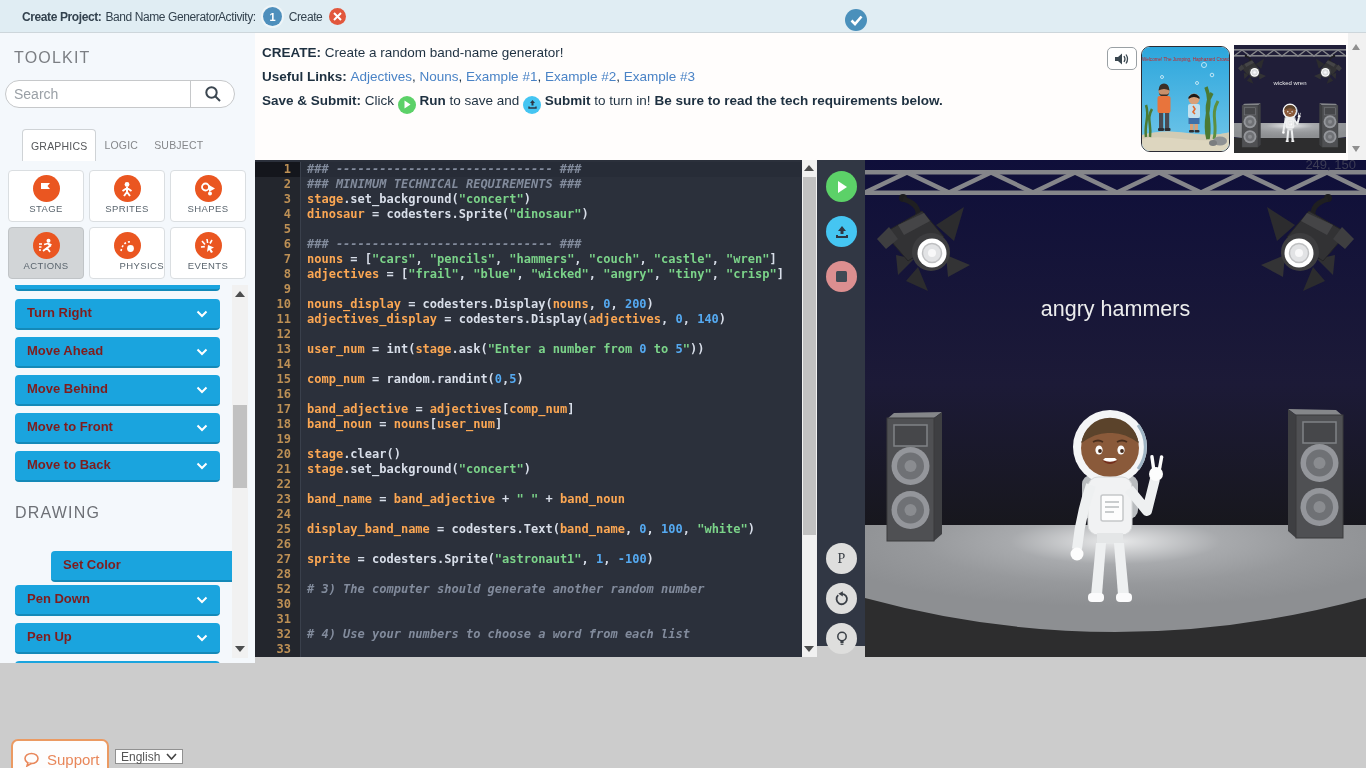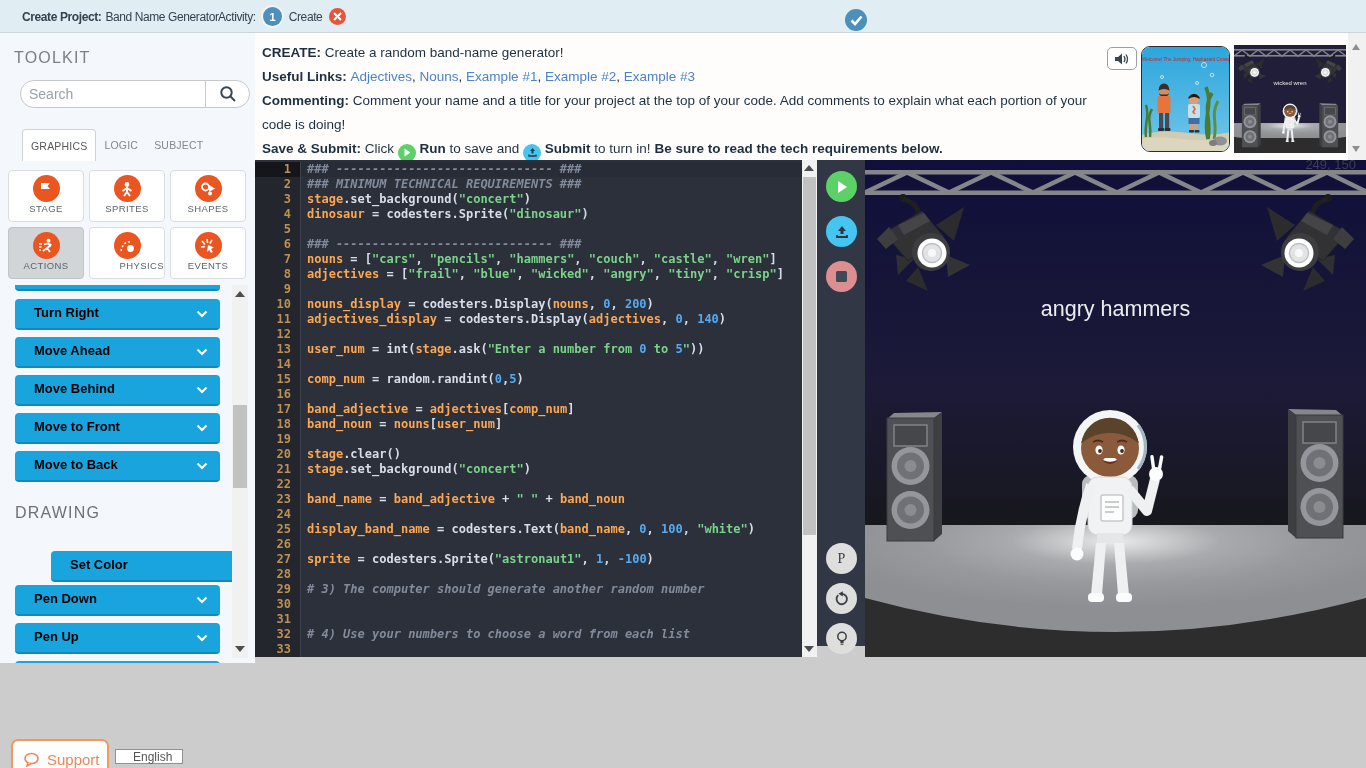--- a/index.html
+++ b/index.html
@@ -17,7 +17,7 @@
   
   #sidebar { left:0; top:33px; width:255px; height:630px; background:#f4f8fc; }
   #toolkit-title { left:14px; top:16px; font-size:16px; font-weight:normal; letter-spacing:1.2px; color:#7b7e83; }
-  #searchbox { left:20px; top:47px; width:230px; height:28px; background:#fff; border:1px solid #c6c8ca; border-radius:14px; }
+  #searchbox { left:5px; top:47px; width:230px; height:28px; background:#fff; border:1px solid #c6c8ca; border-radius:14px; }
   #searchbox input { position:absolute; left:8px; top:1px; width:175px; height:24px; border:none; outline:none; font-size:14px; color:#555; background:transparent; font-family:"Liberation Sans",sans-serif; }
   #searchbox input::placeholder { color:#9aa0a6; }
   #search-btn { position:absolute; right:0; top:0; width:44px; height:26px; border-left:1px solid #c6c8ca; display:flex; align-items:center; justify-content:center; }

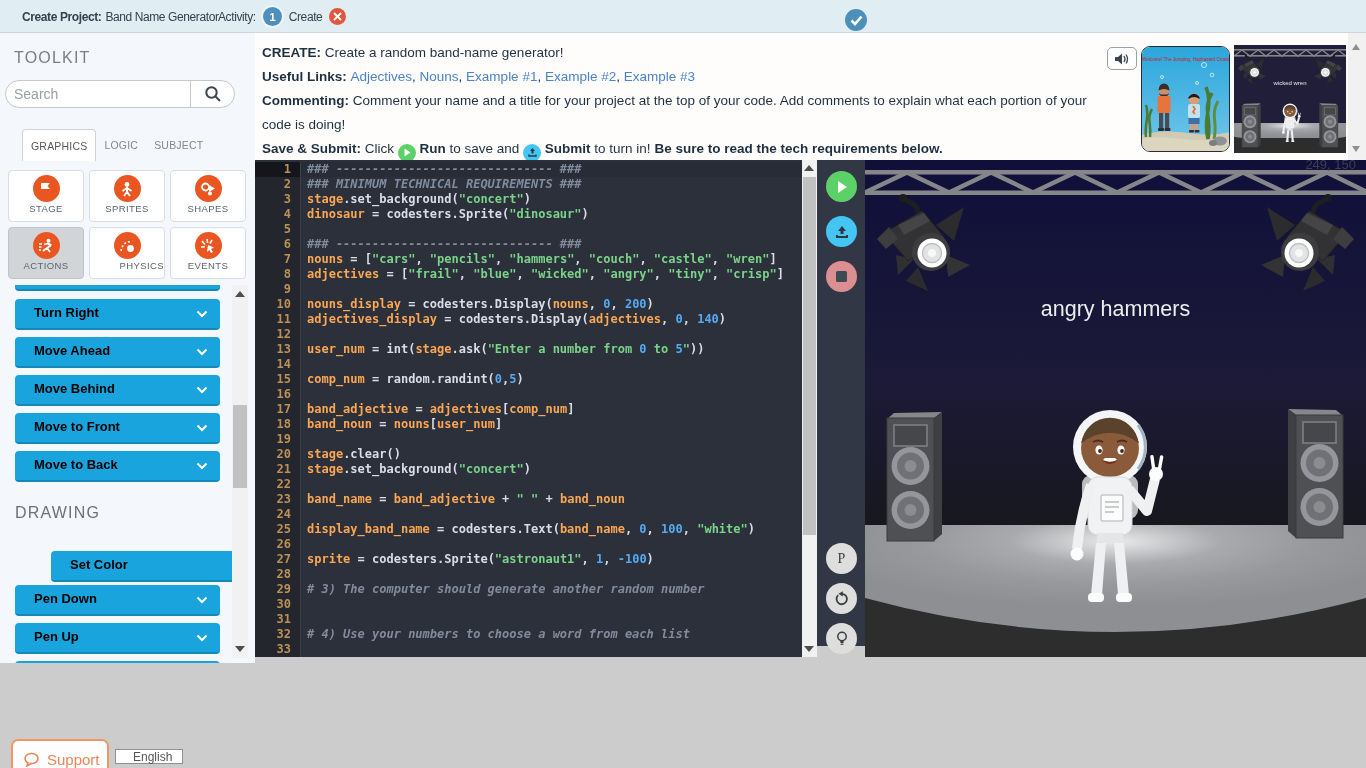--- a/index.html
+++ b/index.html
@@ -302,7 +302,6 @@
     <div id="instr-text">
         <div class="iline"><span class="b">CREATE:</span><span class="n"> Create a random band-name generator!</span></div>
         <div class="iline"><span class="b">Useful Links: </span><span class="l">Adjectives</span><span class="n">, </span><span class="l">Nouns</span><span class="n">, </span><span class="l">Example #1</span><span class="n">, </span><span class="l">Example #2</span><span class="n">, </span><span class="l">Example #3</span></div>
-        <div class="iline"><span class="b">Commenting:</span><span class="n"> Comment your name and a title for your project at the top of your code. Add comments to explain what each portion of your code is doing!</span></div>
         <div class="iline"><span class="b">Save &amp; Submit:</span><span class="n"> Click </span><span class="ic run">
             <svg width="8" height="9" viewBox="0 0 8 9">
               <polygon points="1.5,0.5 7.5,4.5 1.5,8.5" fill="#fff"></polygon>

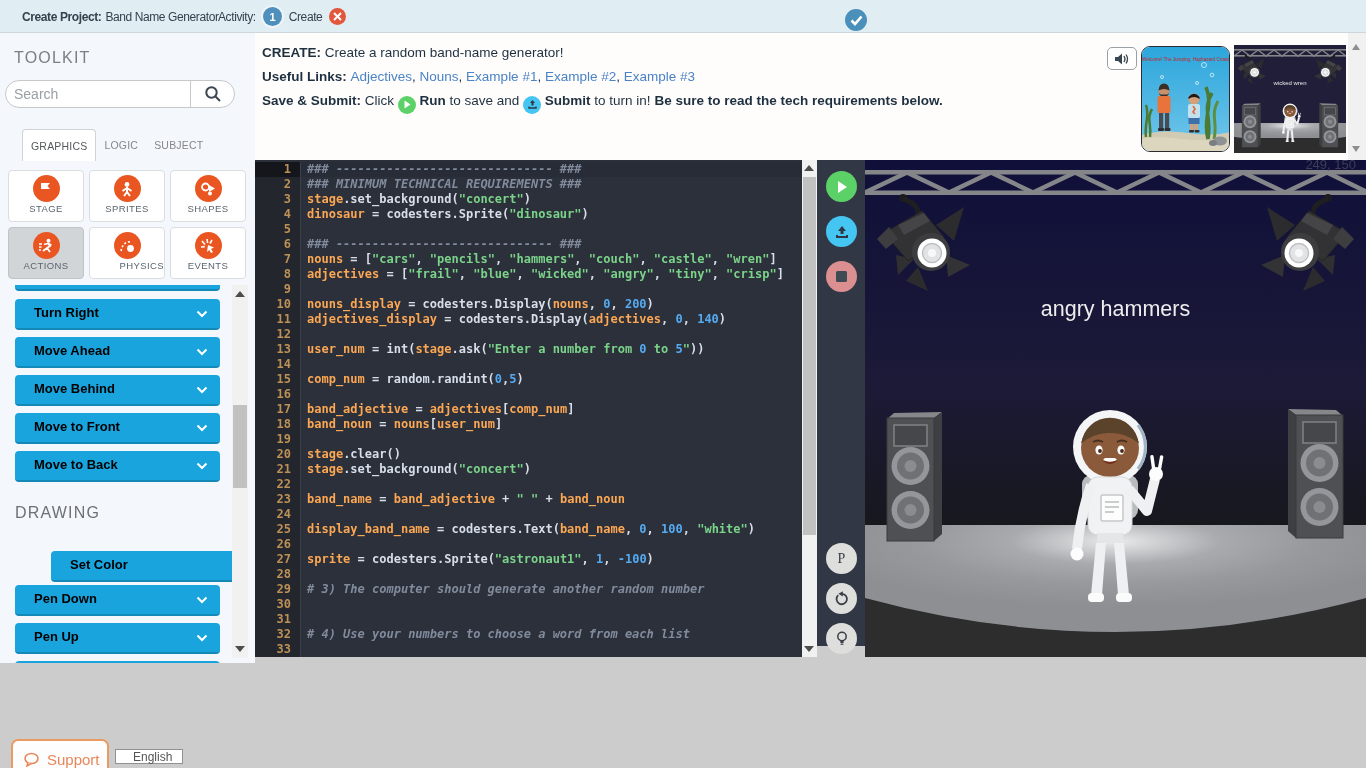--- a/index.html
+++ b/index.html
@@ -30,7 +30,7 @@
   .tool .circ { margin:4px auto 1px; width:27px; height:27px; border-radius:50%; background:#ea5621; display:flex; align-items:center; justify-content:center; }
   .tool .lbl { font-size:9.5px; color:#5a656e; letter-spacing:.4px; }
   #blockview { left:0; top:252px; width:232px; height:378px; overflow:hidden; }
-  .blk { position:absolute; left:15px; width:205px; height:31px; background:#1aa4de; border-bottom:2px solid #1489b8; border-radius:4px; color:#000000; font-size:13px; font-weight:bold; line-height:28px; padding-left:19px; }
+  .blk { position:absolute; left:15px; width:205px; height:31px; background:#1aa4de; border-bottom:2px solid #1489b8; border-radius:4px; color:#7f1d1d; font-size:13px; font-weight:bold; line-height:28px; padding-left:12px; }
   .blk svg { position:absolute; right:12px; top:11px; }
   #drawing-title { position:absolute; left:15px; font-size:16px; font-weight:normal; letter-spacing:1.2px; color:#6d7076; }
   #side-scroll { left:232px; top:252px; width:16px; height:373px; background:#f1f1f1; }

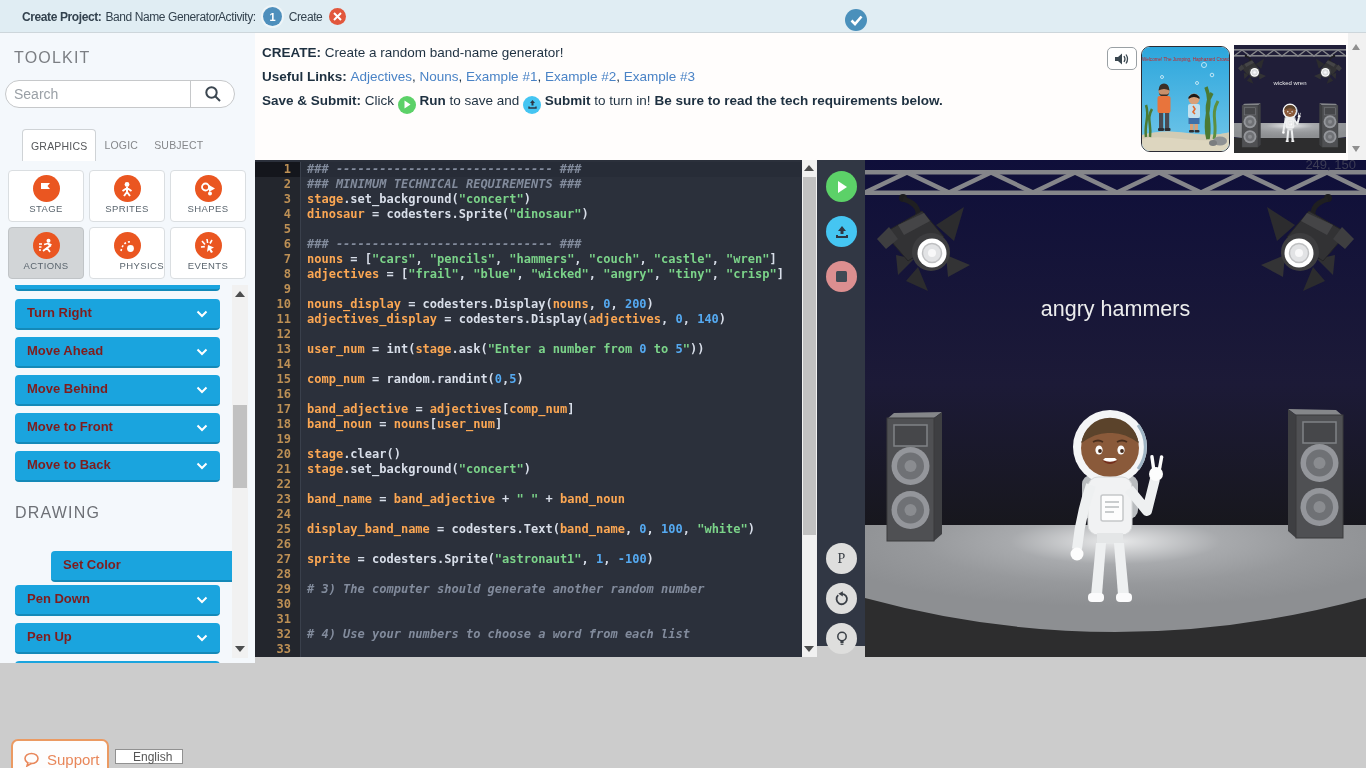--- a/index.html
+++ b/index.html
@@ -409,7 +409,7 @@
       <div class="crow" style="top: 377px;"><span class="gut">26</span><span class="codeln"></span></div>
       <div class="crow" style="top: 392px;"><span class="gut">27</span><span class="codeln"><span class="tk-i">sprite</span><span class="tk-p"> = codesters.Sprite(</span><span class="tk-s">"astronaut1"</span><span class="tk-p">, </span><span class="tk-n">1</span><span class="tk-p">, </span><span class="tk-n">-100</span><span class="tk-p">)</span></span></div>
       <div class="crow" style="top: 407px;"><span class="gut">28</span><span class="codeln"></span></div>
-      <div class="crow" style="top: 422px;"><span class="gut">29</span><span class="codeln"><span class="tk-c"># 3) The computer should generate another random number</span></span></div>
+      <div class="crow" style="top: 422px;"><span class="gut">52</span><span class="codeln"><span class="tk-c"># 3) The computer should generate another random number</span></span></div>
       <div class="crow" style="top: 437px; text-decoration: underline;"><span class="gut">30</span><span class="codeln"></span></div>
       <div class="crow" style="top: 452px;"><span class="gut">31</span><span class="codeln"></span></div>
       <div class="crow" style="top: 467px;"><span class="gut">32</span><span class="codeln"><span class="tk-c"># 4) Use your numbers to choose a word from each list</span></span></div>

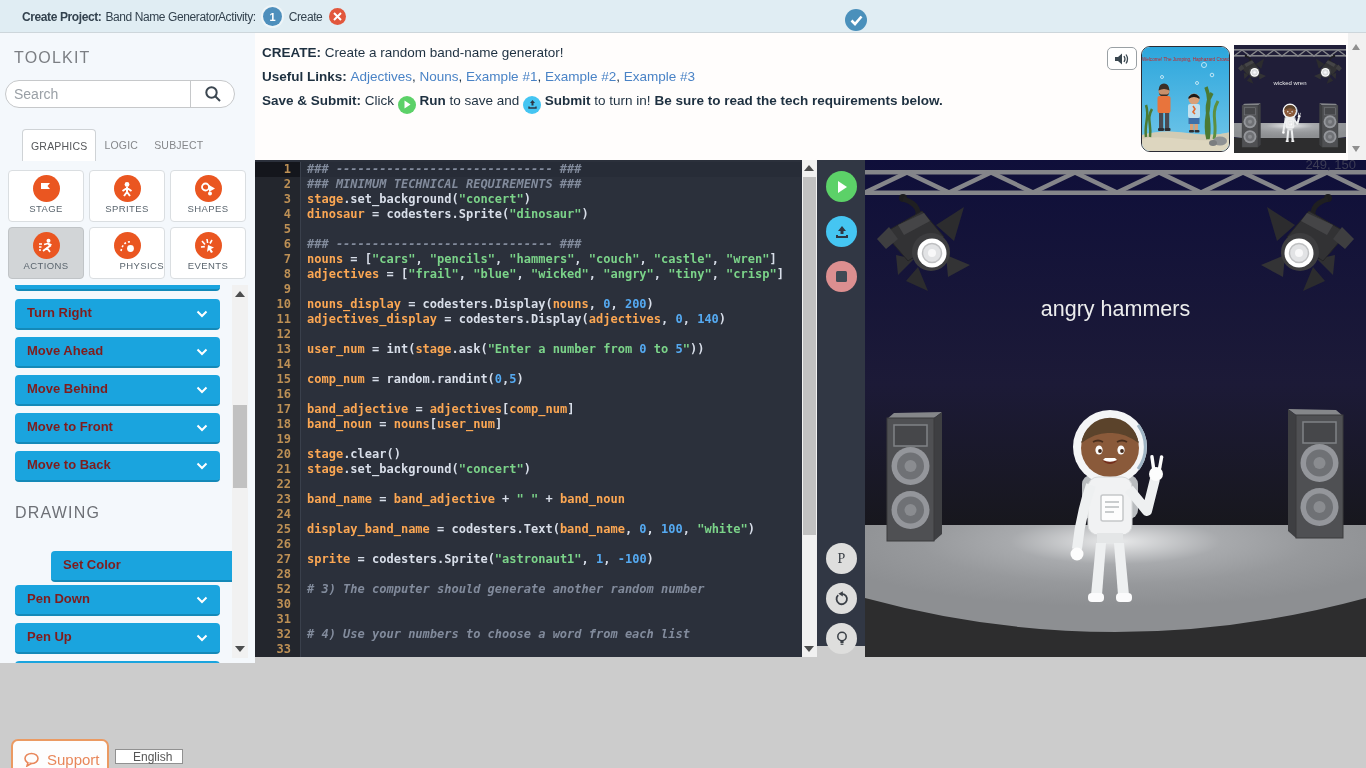--- a/index.html
+++ b/index.html
@@ -80,7 +80,7 @@
 
   
   #support-btn { left:11px; top:739px; width:98px; height:40px; background:#fdfdfd; border:2px solid #eb9a62; border-radius:7px; color:#e8875a; font-size:15px; display:flex; align-items:center; padding-left:10px; gap:7px; }
-  #lang-select { left:115px; top:749px; width:68px; height:15px; background:#fff; border:1px solid #919191; font-size:12px; color:#555; display:flex; align-items:center; justify-content:space-between; padding:0 17px; }
+  #lang-select { left:115px; top:749px; width:68px; height:15px; background:#fff; border:1px solid #919191; font-size:12px; color:#555; display:flex; align-items:center; justify-content:space-between; padding:0 5px; }
 </style>
 </head>
 <body>

